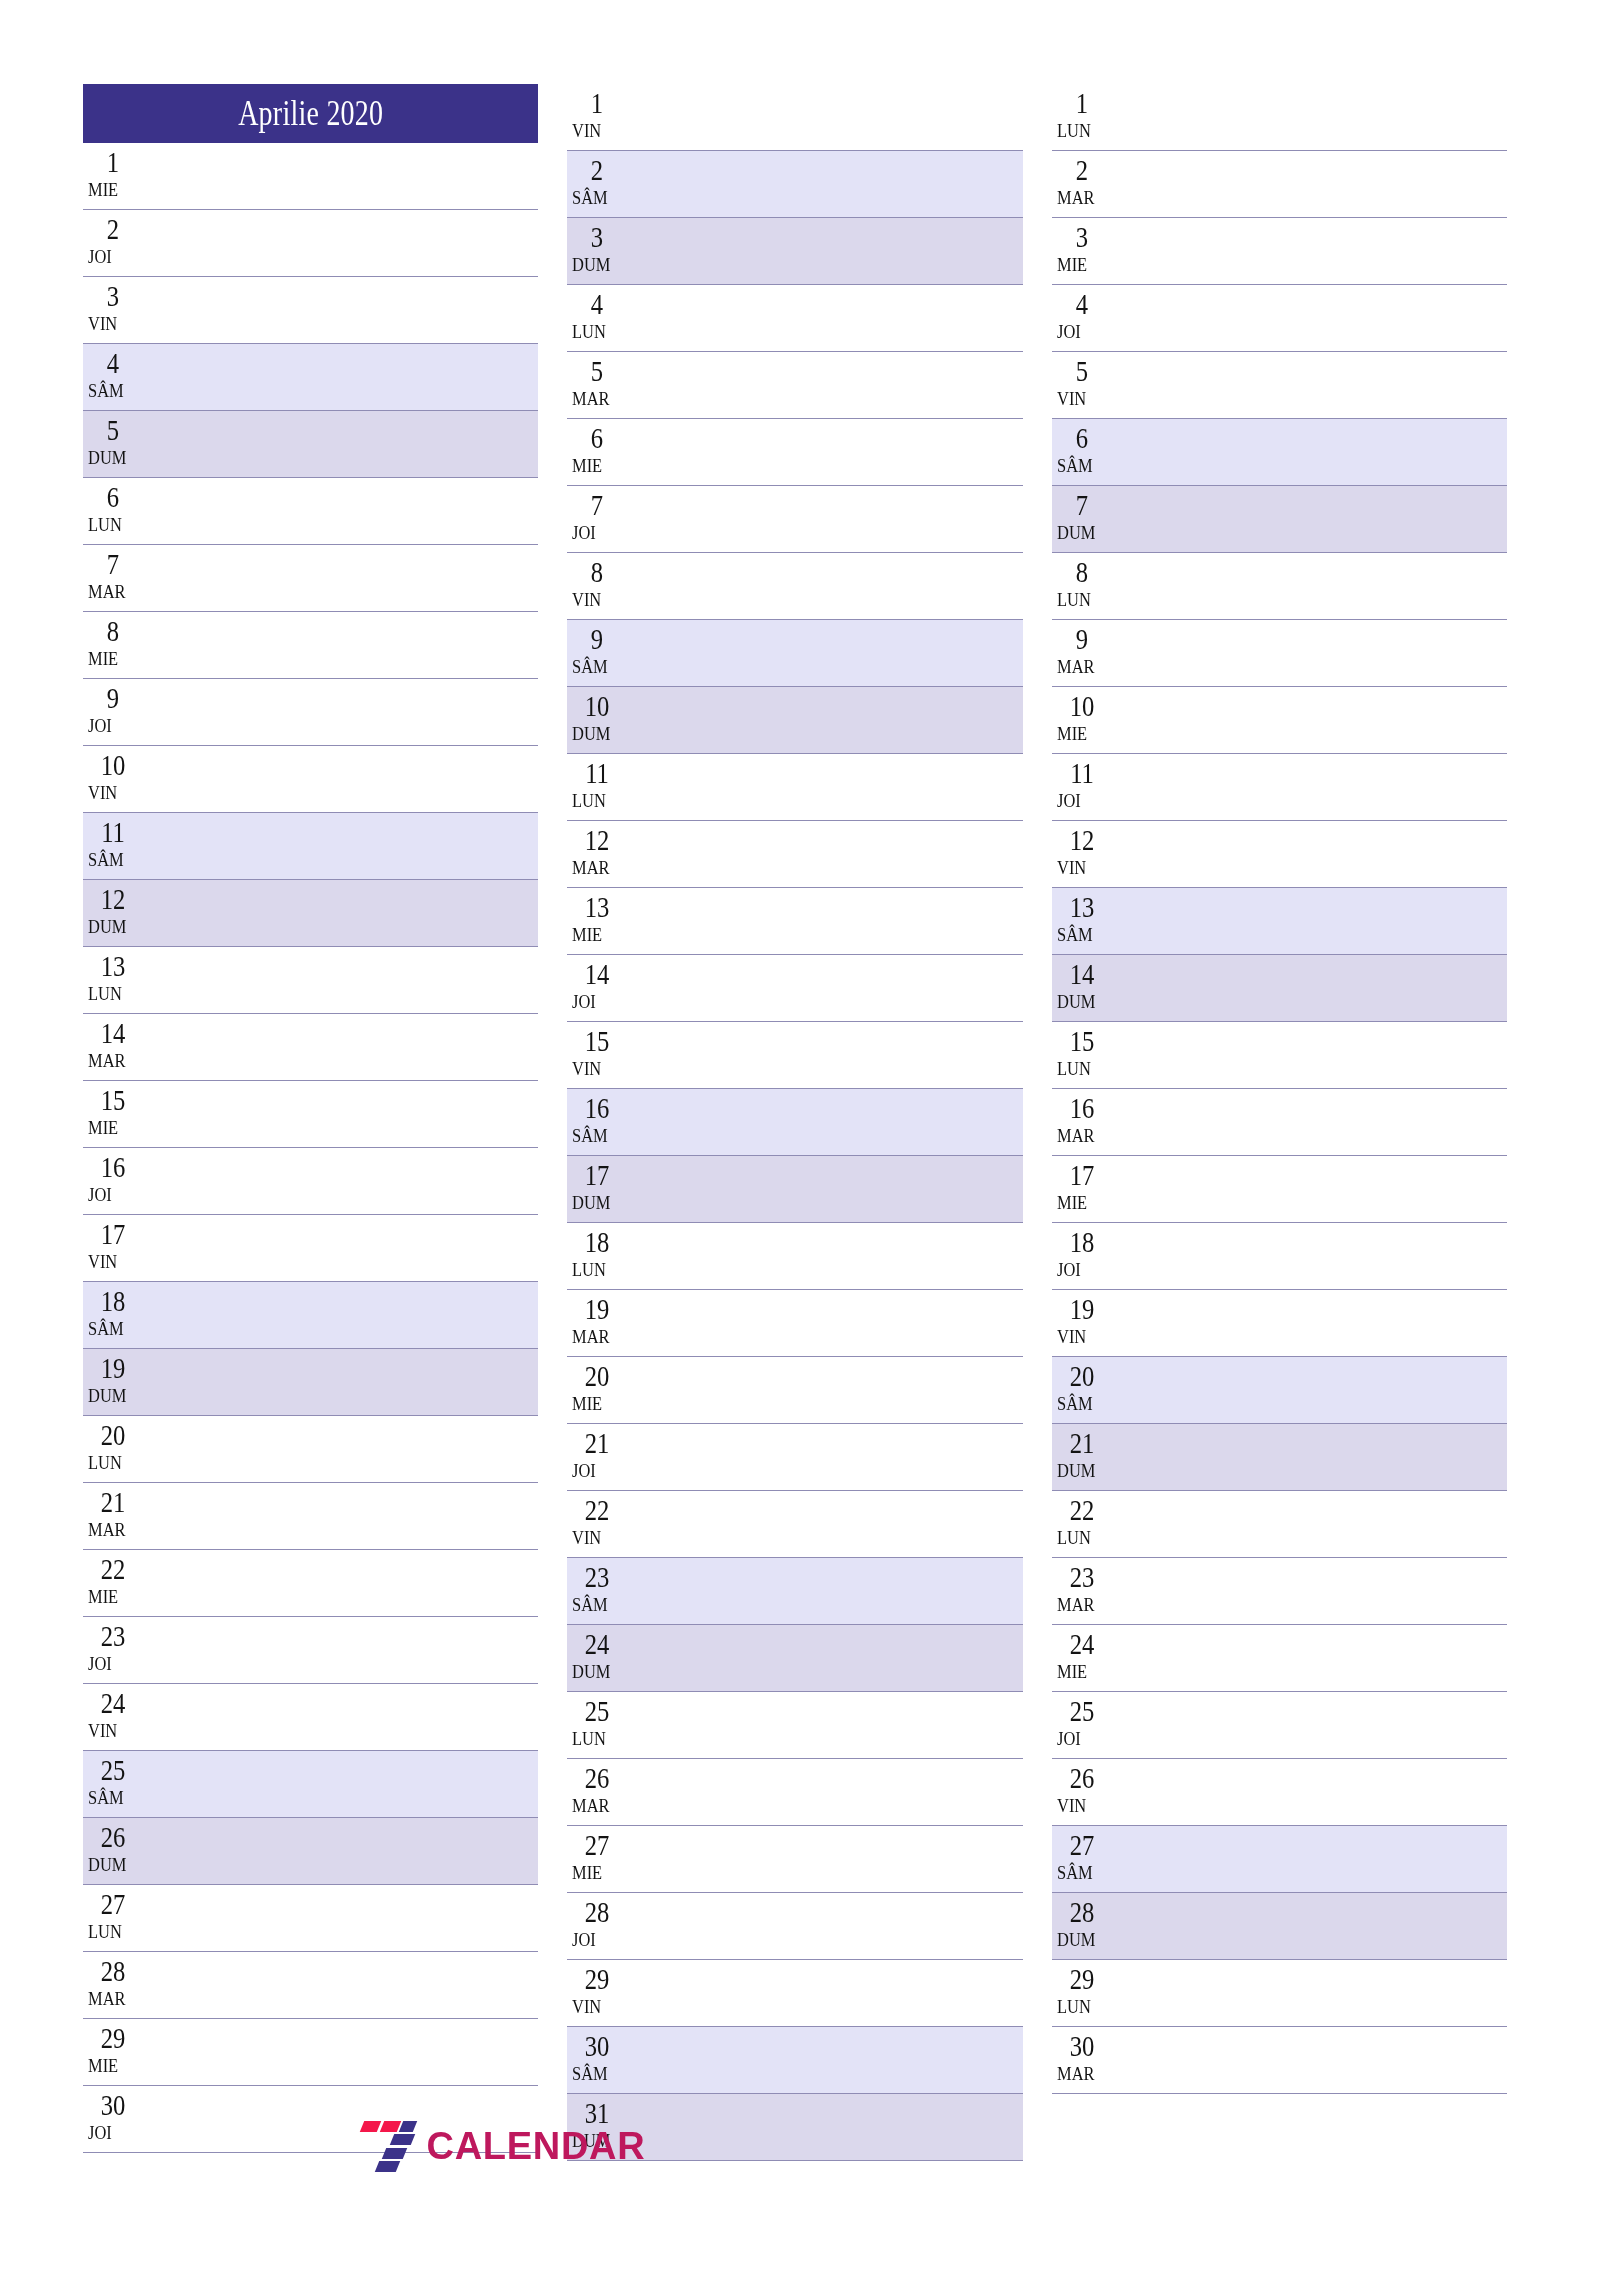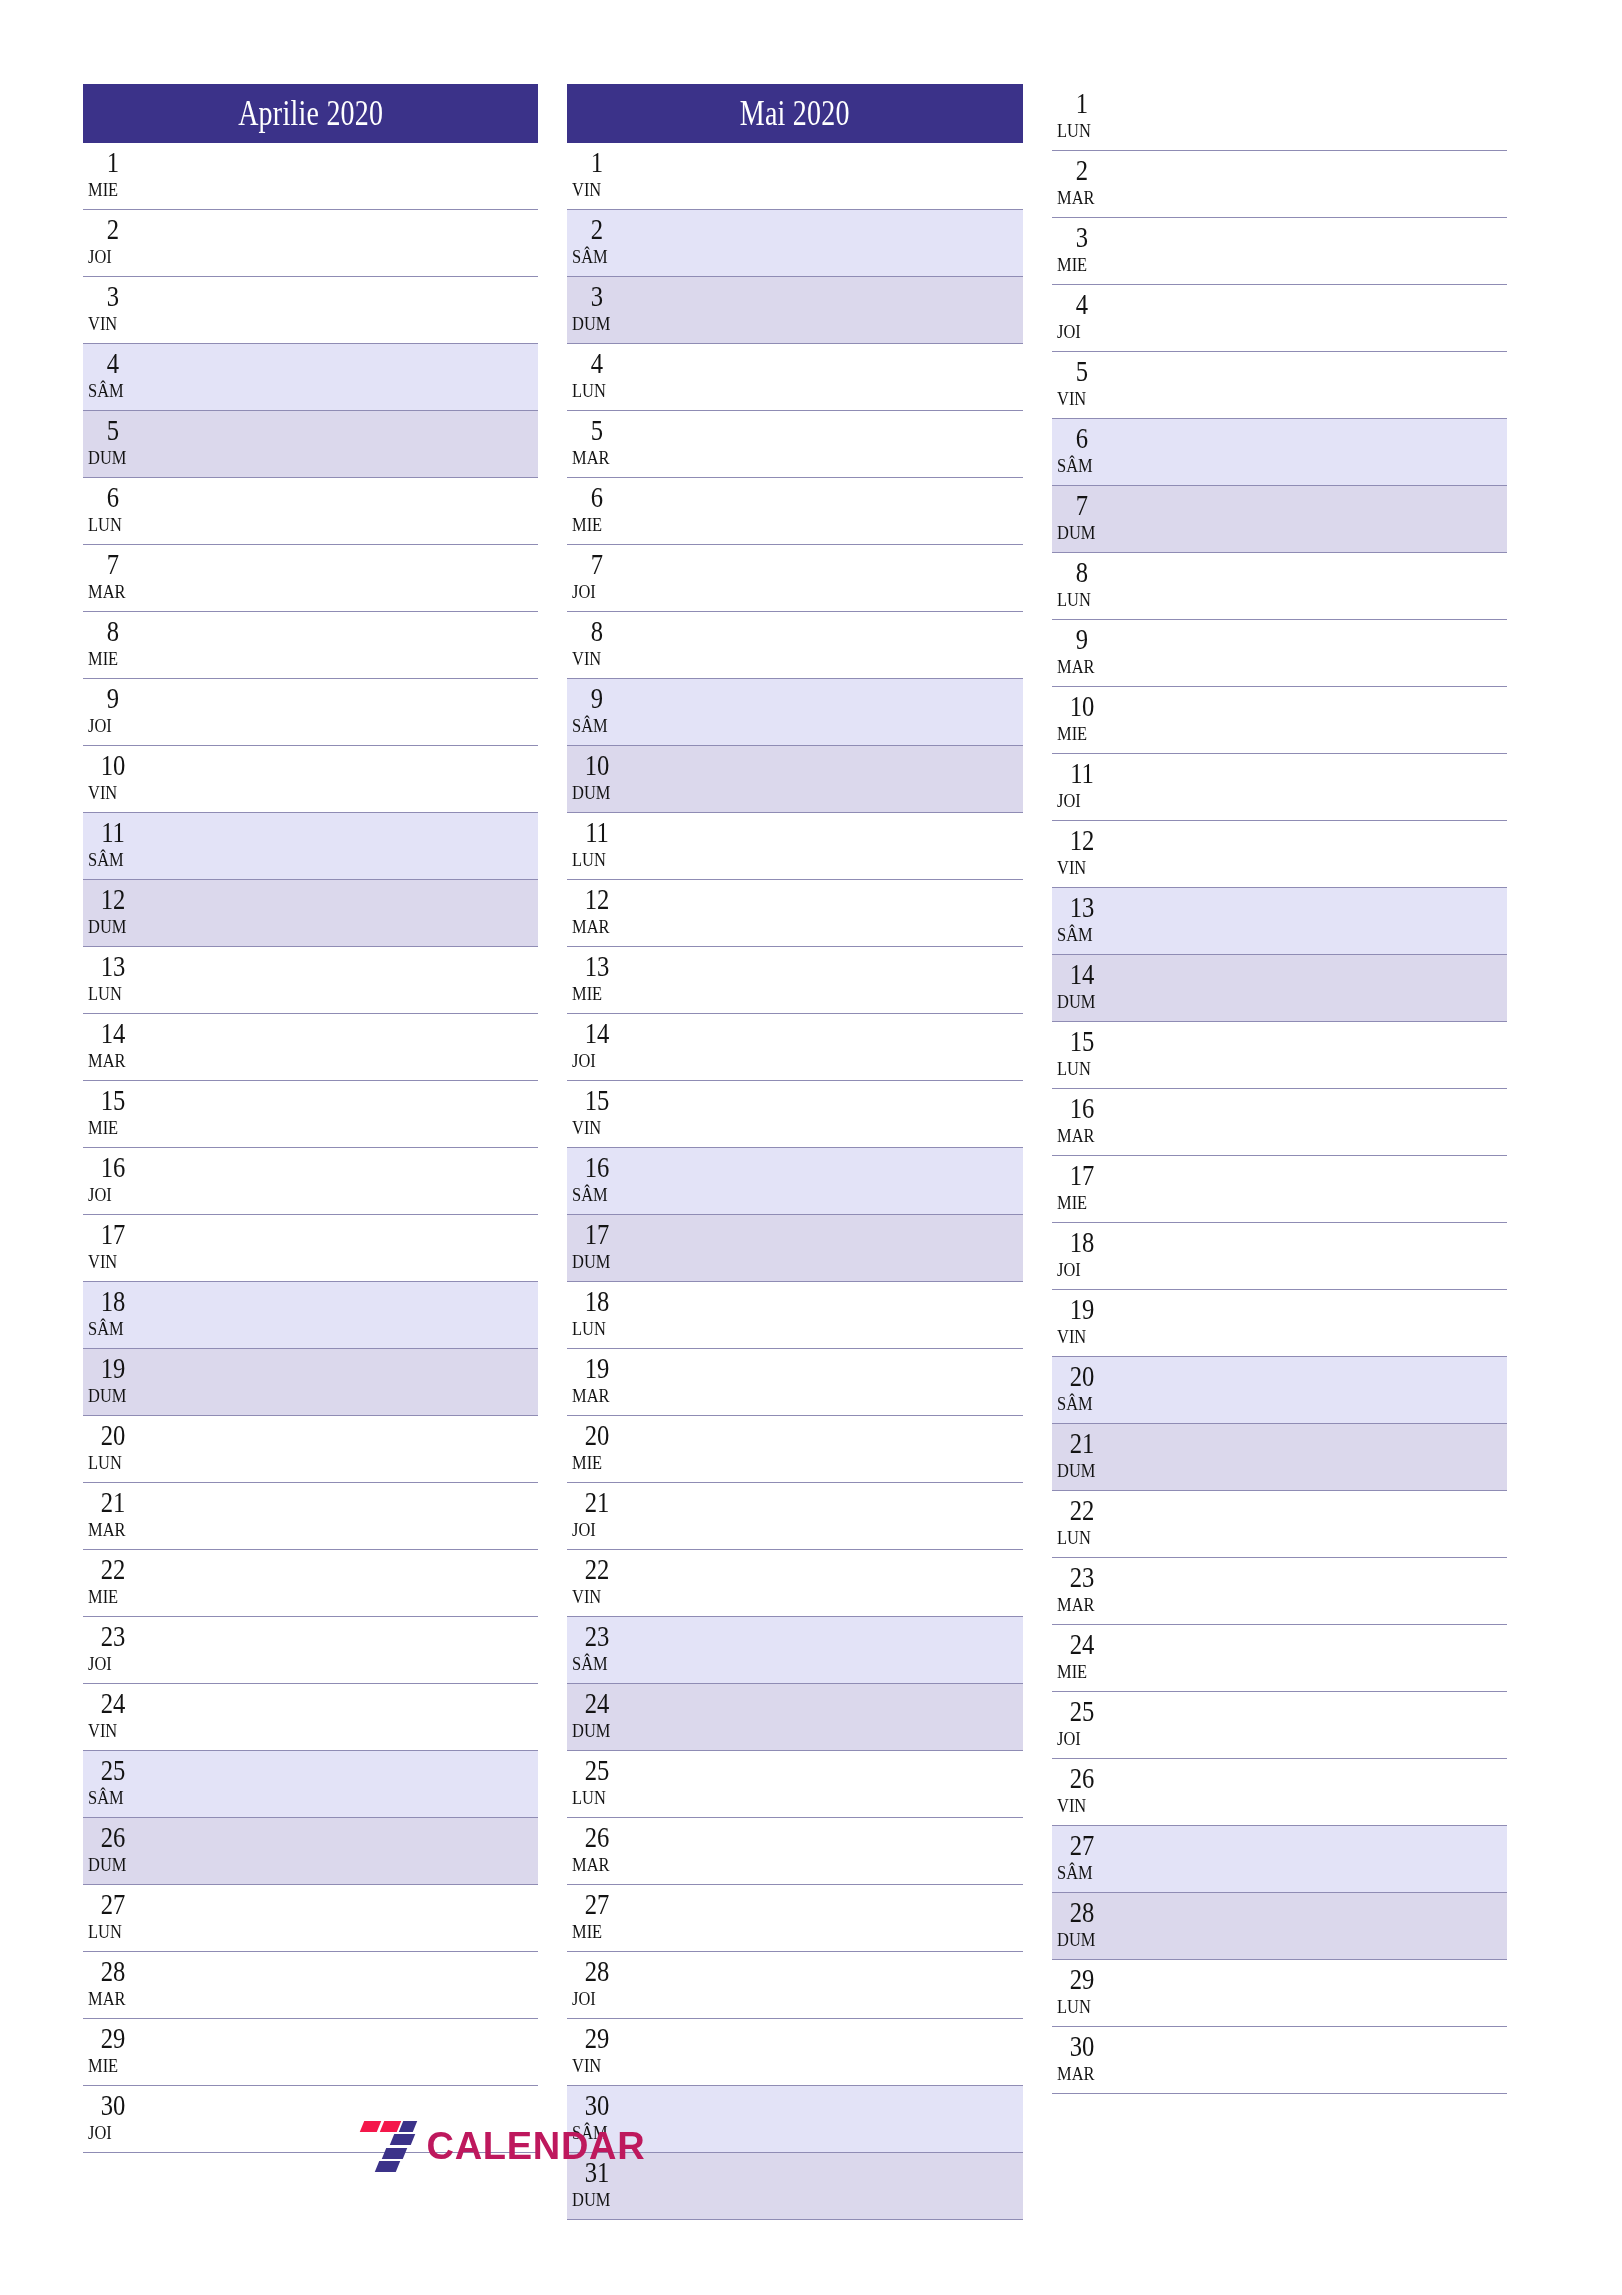--- a/index.html
+++ b/index.html
@@ -267,9 +267,6 @@
         </div>
       </div>
       <div class="month-col">
-        <div class="month-header">
-          <div class="month-title">Mai 2020</div>
-        </div>
         <div class="days">
           <div class="day-row">
             <div class="day-num">1</div>

